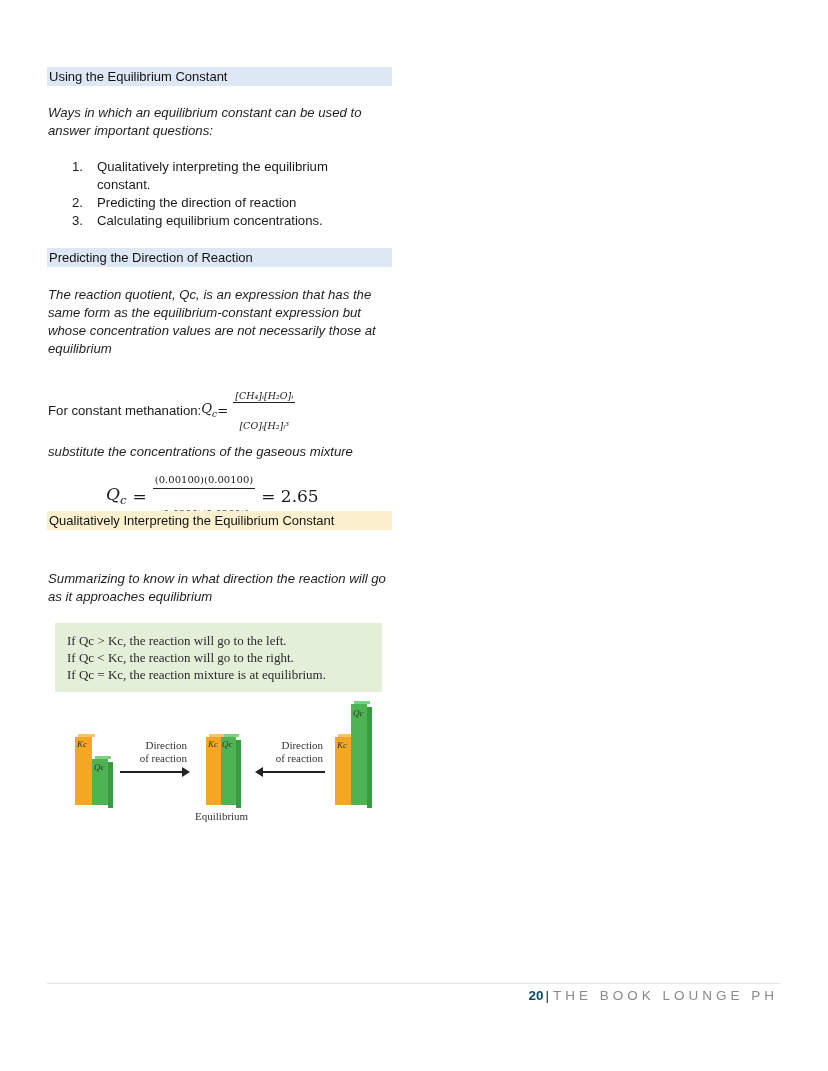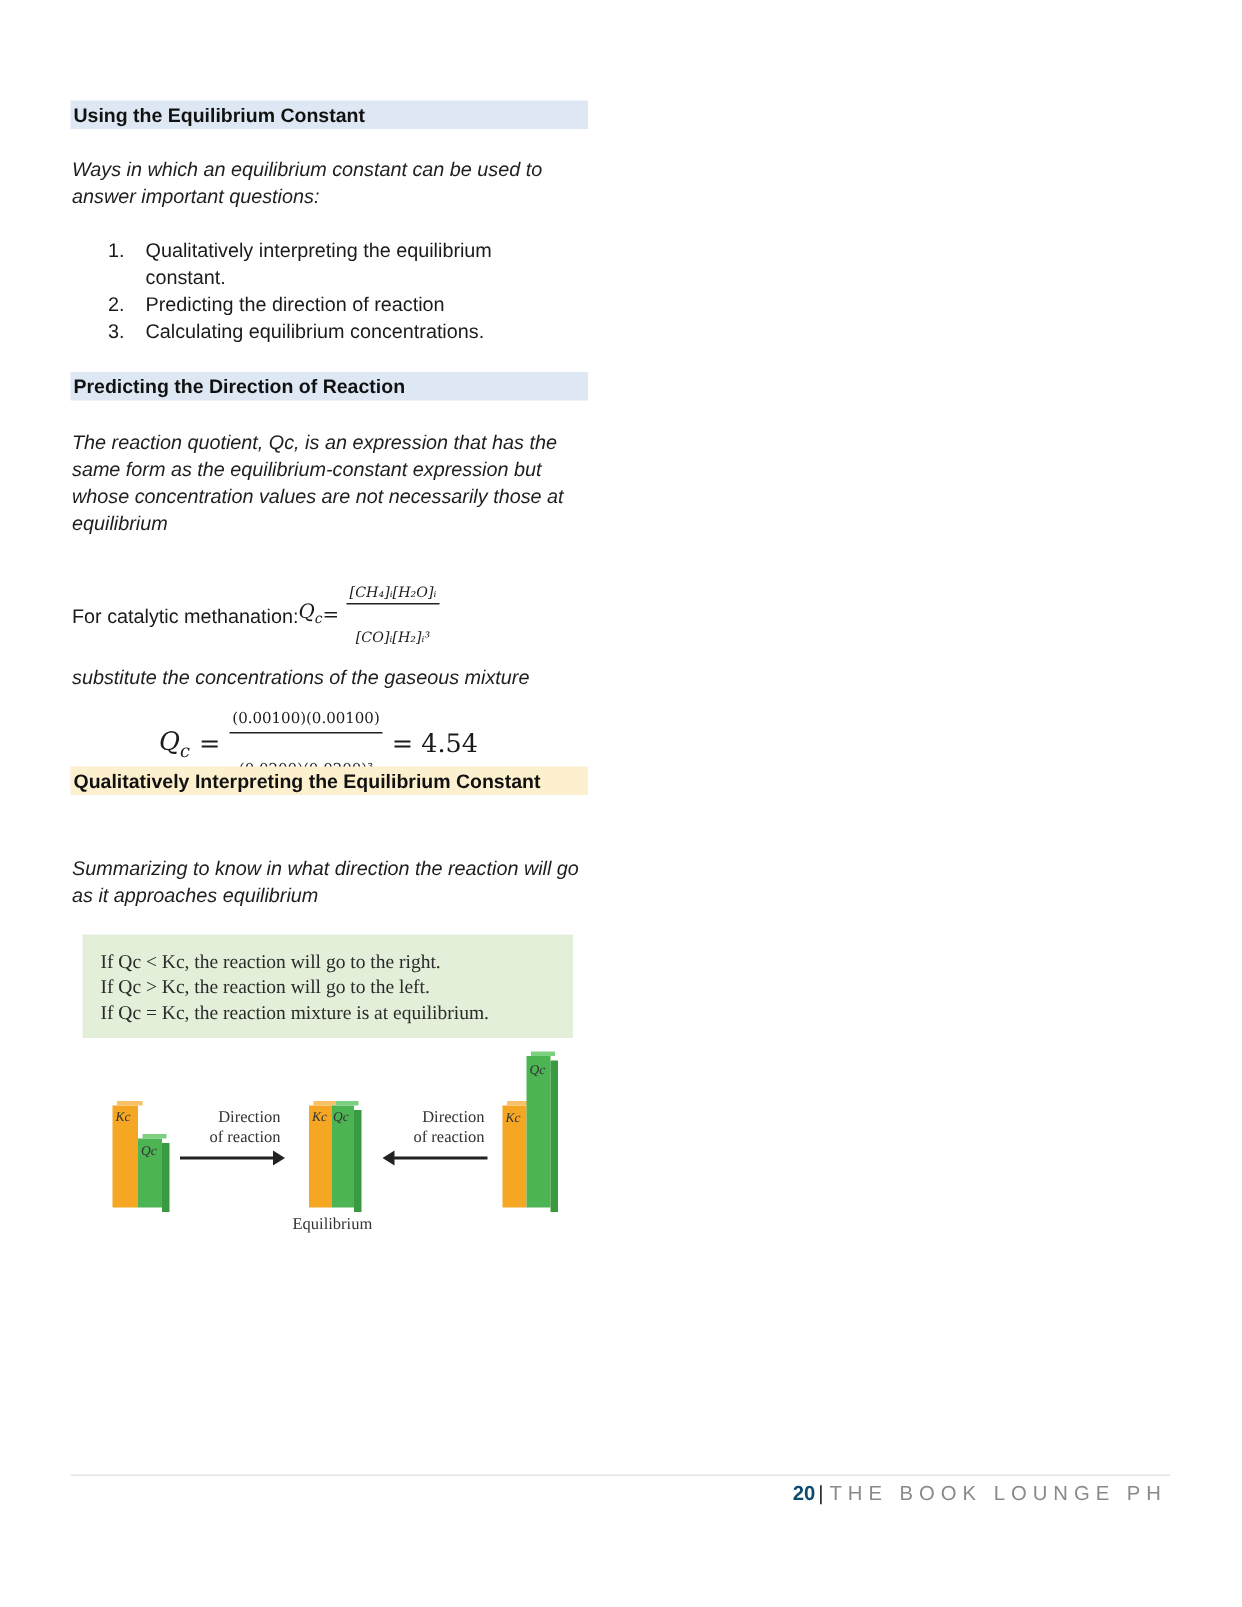--- a/index.html
+++ b/index.html
@@ -8,7 +8,7 @@
   .page { position: absolute; left: 0; top: 0; width: 828px; height: 1071px; }
   .heading {
     position: absolute; left: 47px; width: 345px; height: 19px;
-    font-weight: bold; font-size: 13px; line-height: 19px; padding-left: 2px;
+    font-weight: normal; font-size: 13px; line-height: 19px; padding-left: 2px;
     color: #111;
   }
   .heading.blue { background: #dde8f4; }

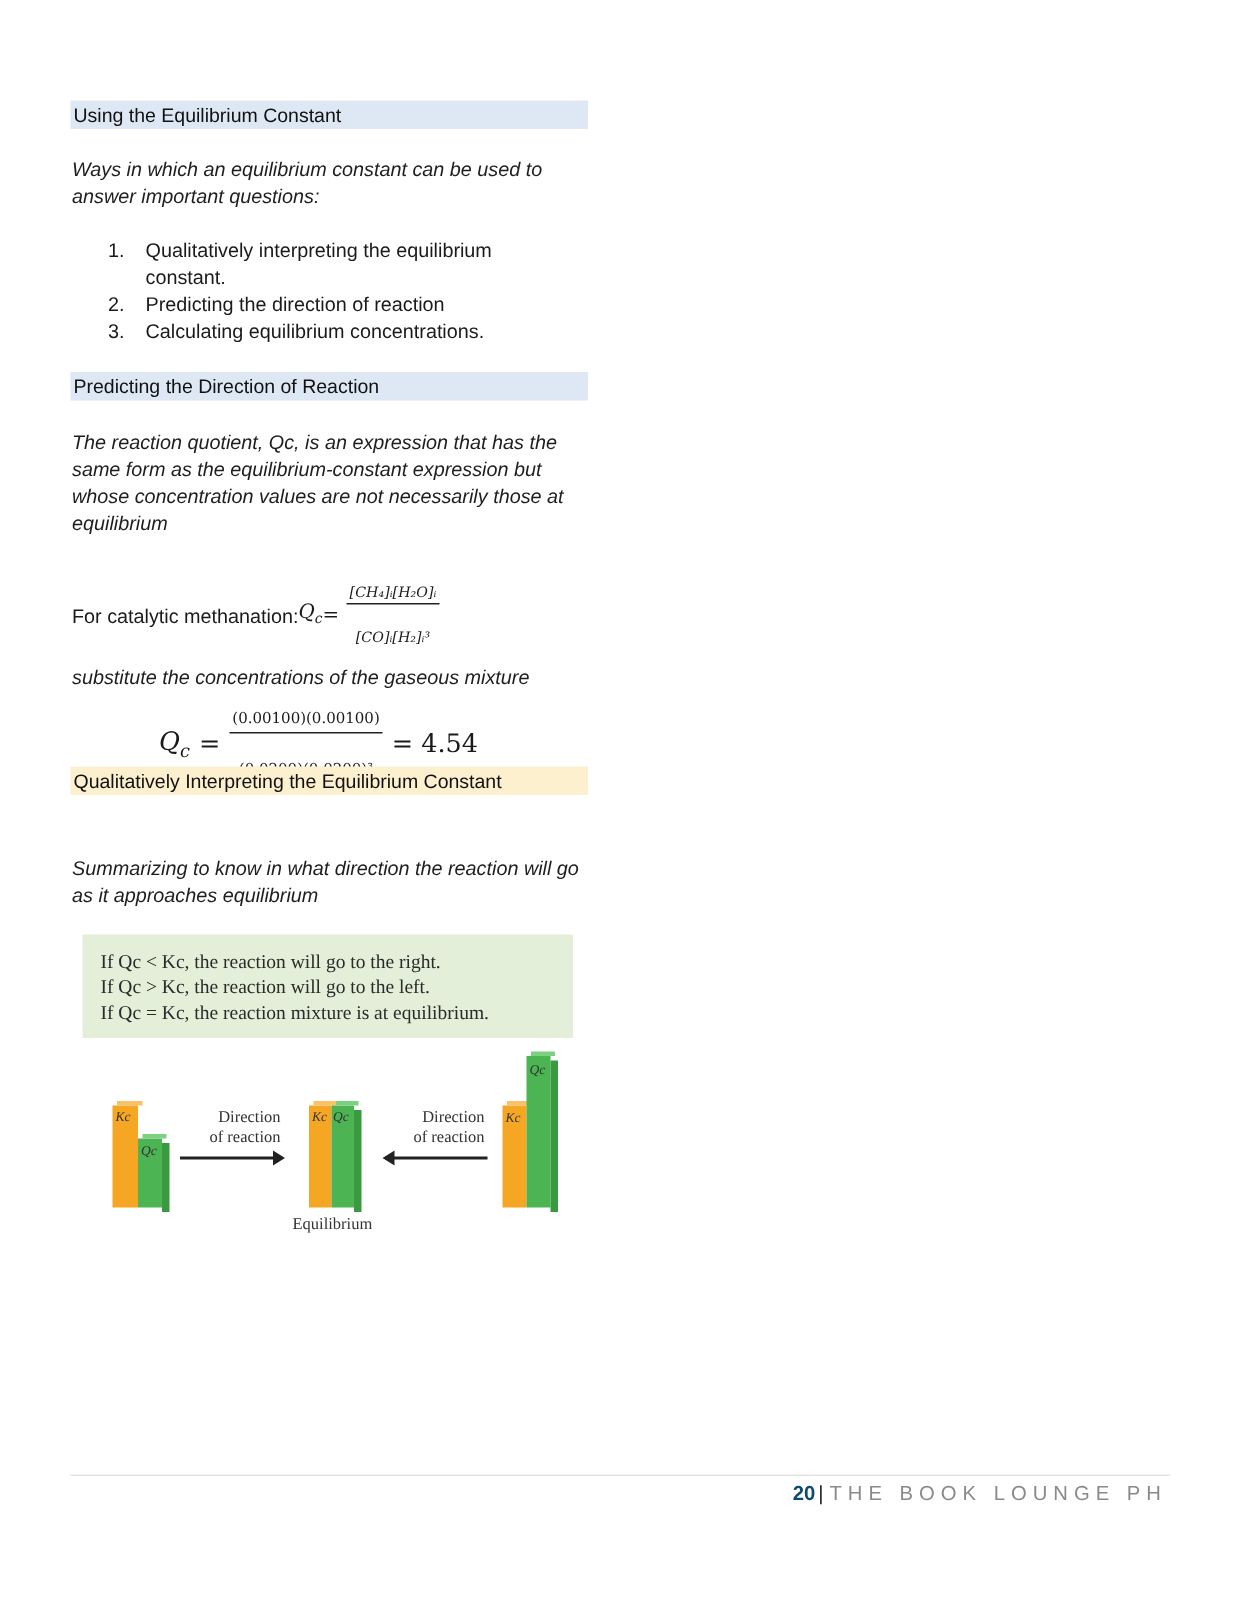--- a/index.html
+++ b/index.html
@@ -75,7 +75,7 @@
   <div class="para" style="top:286px;">The reaction quotient, Qc, is an expression that has the same form as the equilibrium-constant expression but whose concentration values are not necessarily those at equilibrium</div>
 
   <div class="formula-line">
-    <span>For catalytic methanation: </span>
+    <span>For constant methanation: </span>
     <span class="math"><span>Q</span><sub>c</sub></span>
     <span class="math" style="font-style:normal;"> = </span>
     <span class="frac">

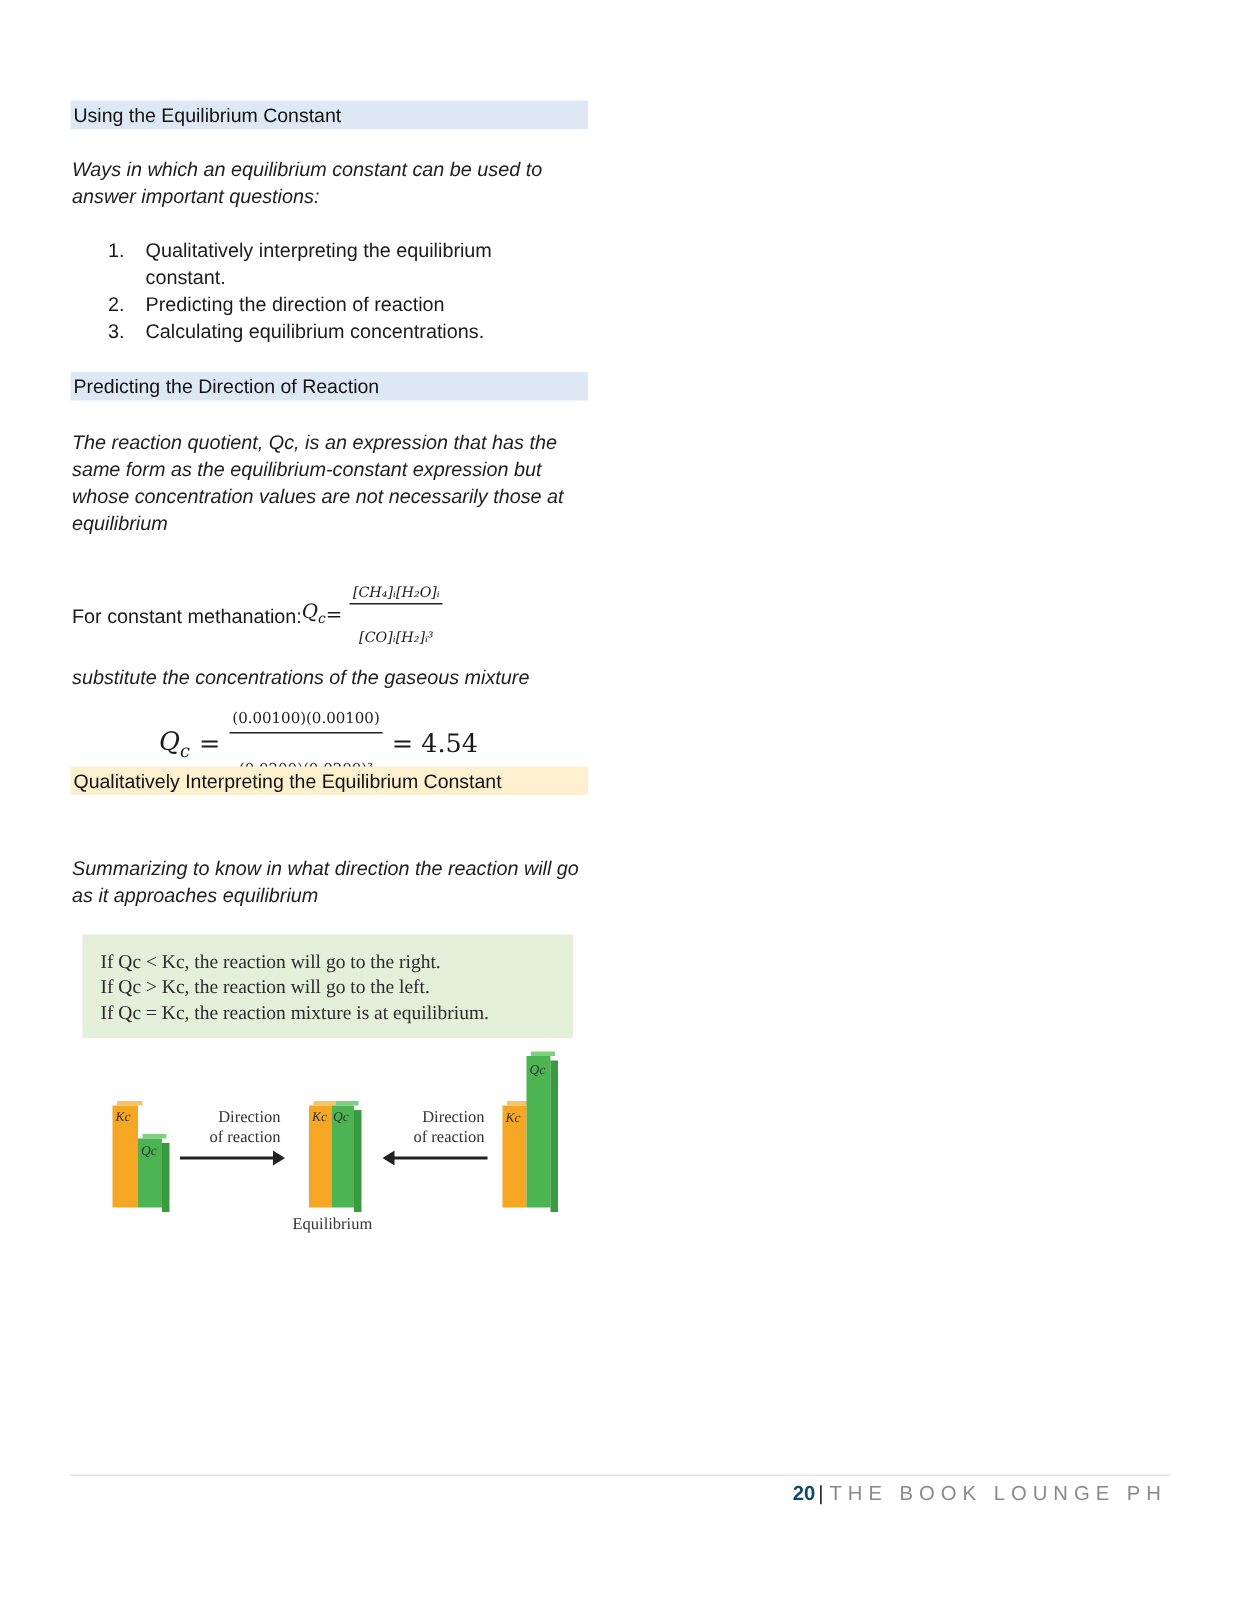--- a/index.html
+++ b/index.html
@@ -93,7 +93,7 @@
       <span class="num-part">(0.00100)(0.00100)</span>
       <span class="den-part">(0.0200)(0.0200)³</span>
     </span>
-    <span>= 4.54</span>
+    <span>= 2.65</span>
   </div>
 
   <div class="heading yellow" style="top:511px;">Qualitatively Interpreting the Equilibrium Constant</div>

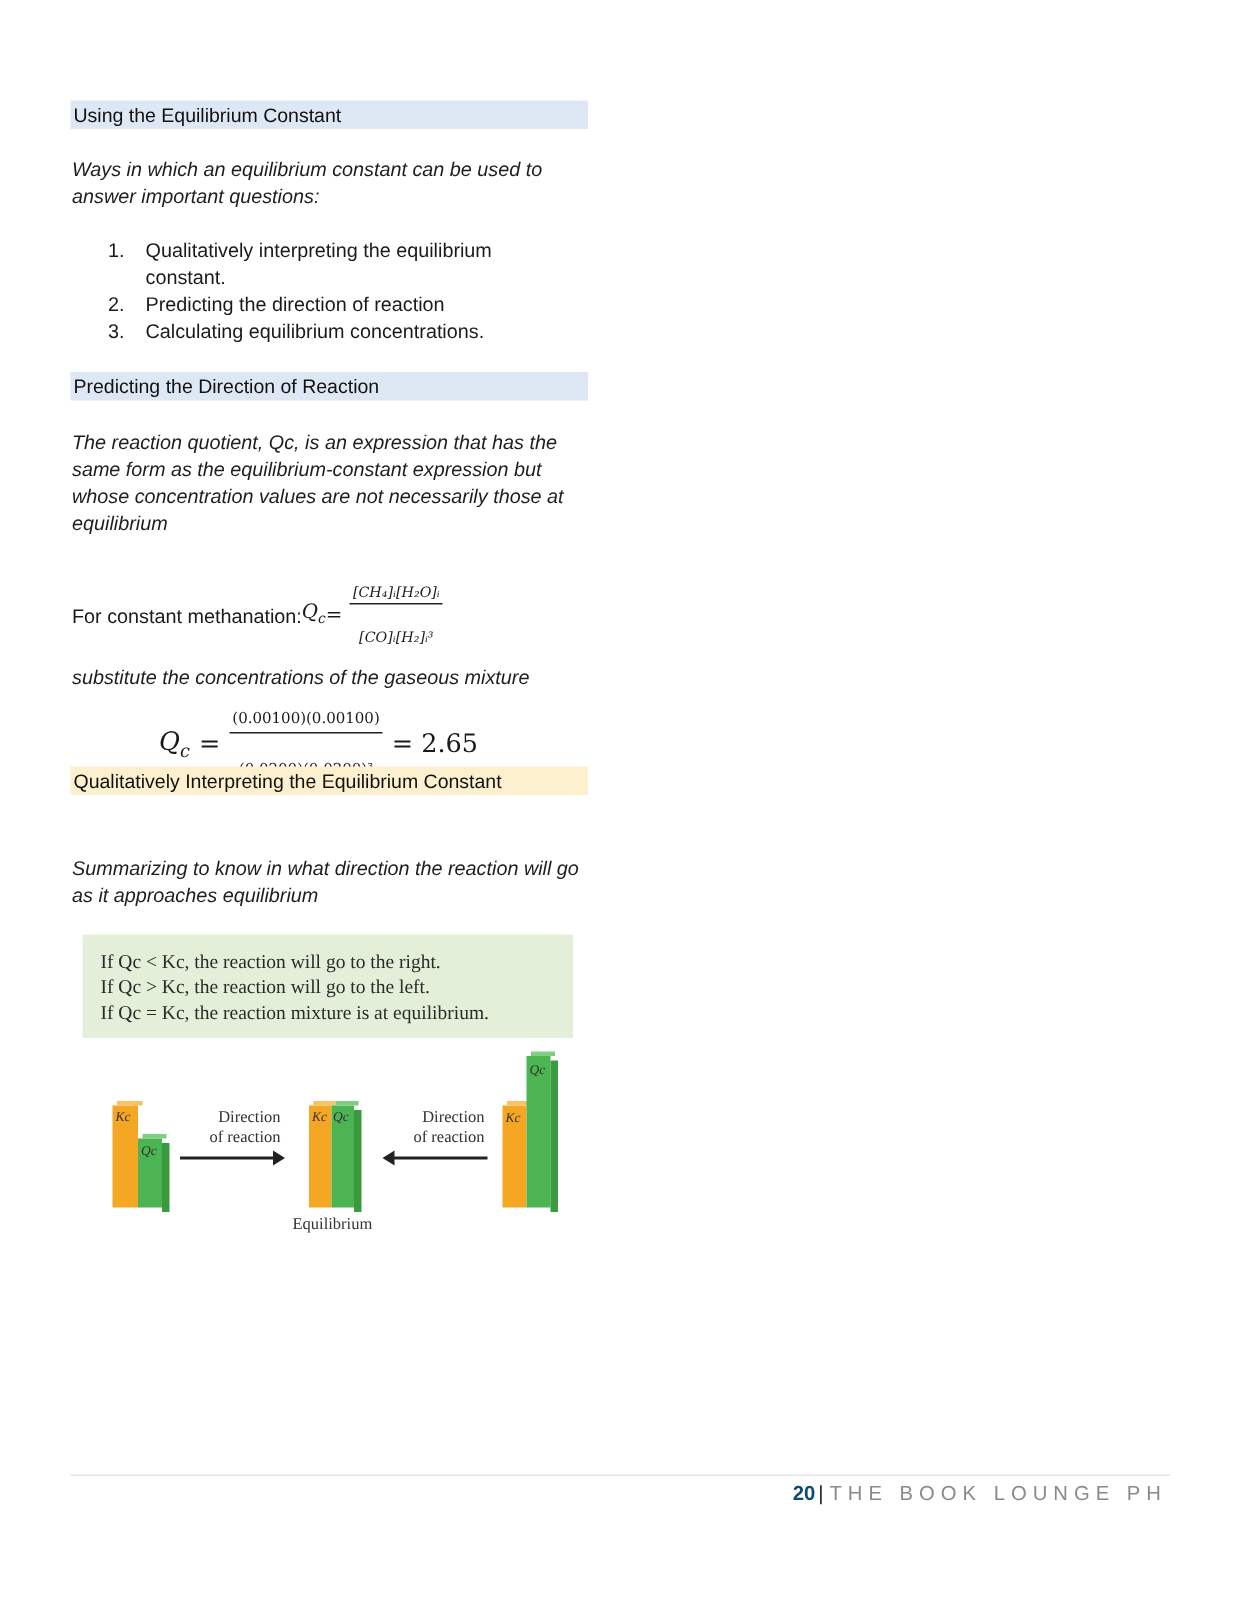--- a/index.html
+++ b/index.html
@@ -101,8 +101,8 @@
   <div class="para" style="top:570px;">Summarizing to know in what direction the reaction will go as it approaches equilibrium</div>
 
   <div class="rules-box">
+    <div>If Qc &gt; Kc, the reaction will go to the left.</div>
     <div>If Qc &lt; Kc, the reaction will go to the right.</div>
-    <div>If Qc &gt; Kc, the reaction will go to the left.</div>
     <div>If Qc = Kc, the reaction mixture is at equilibrium.</div>
   </div>
 

